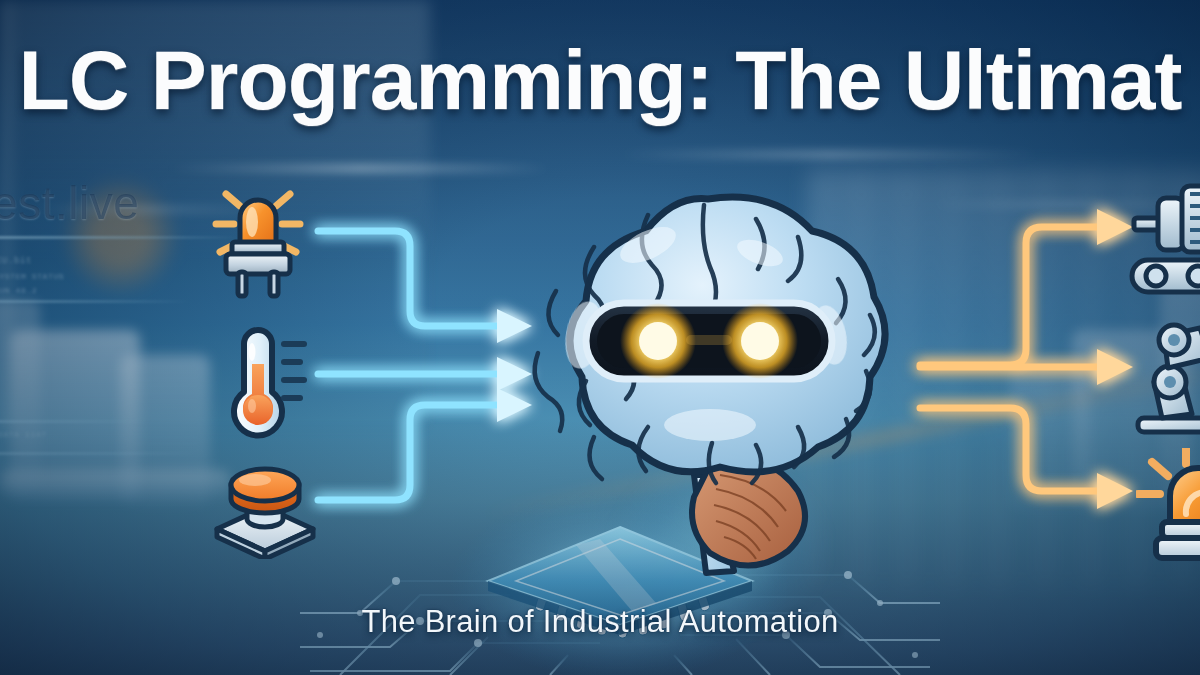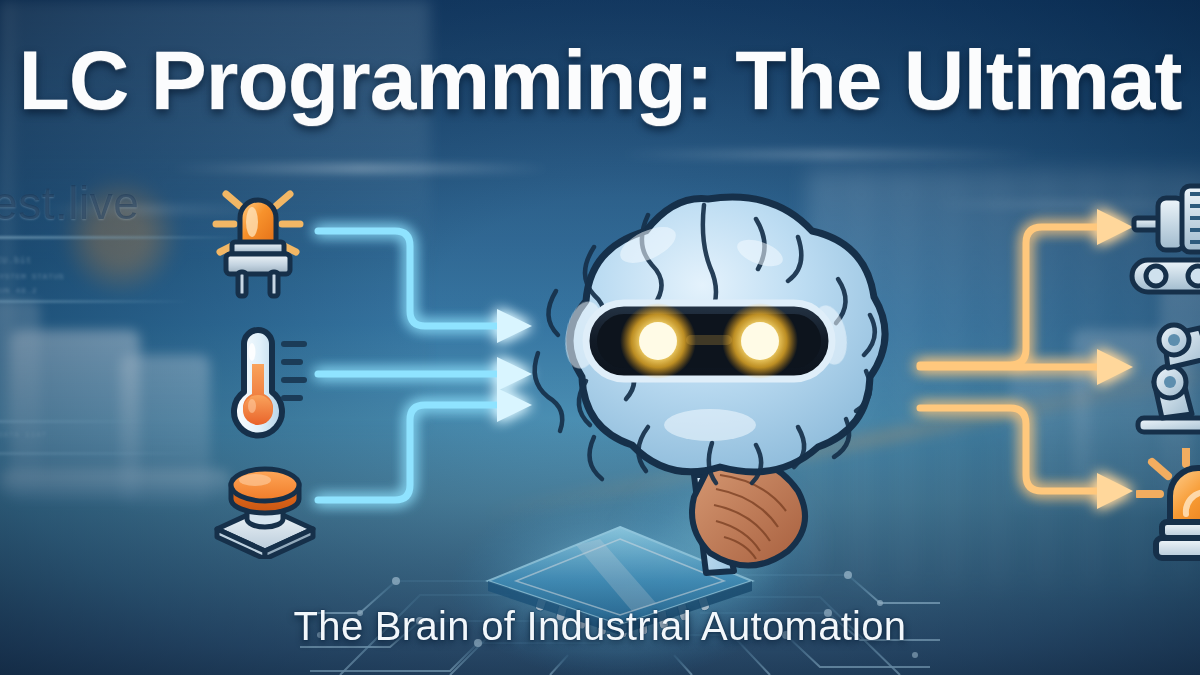--- a/index.html
+++ b/index.html
@@ -64,7 +64,7 @@
     text-shadow:0 1px 2px rgba(220,240,255,.22);}
 
   .caption{ position:absolute; left:0; right:0; top:604px; text-align:center;
-    color:#f2f7fb; font-size:40px; letter-spacing:.3px;
+    color:#f2f7fb; font-size:31px; letter-spacing:.3px;
     text-shadow:0 3px 7px rgba(4,24,48,.78), 0 0 2px rgba(10,35,62,.8);}
 
   

